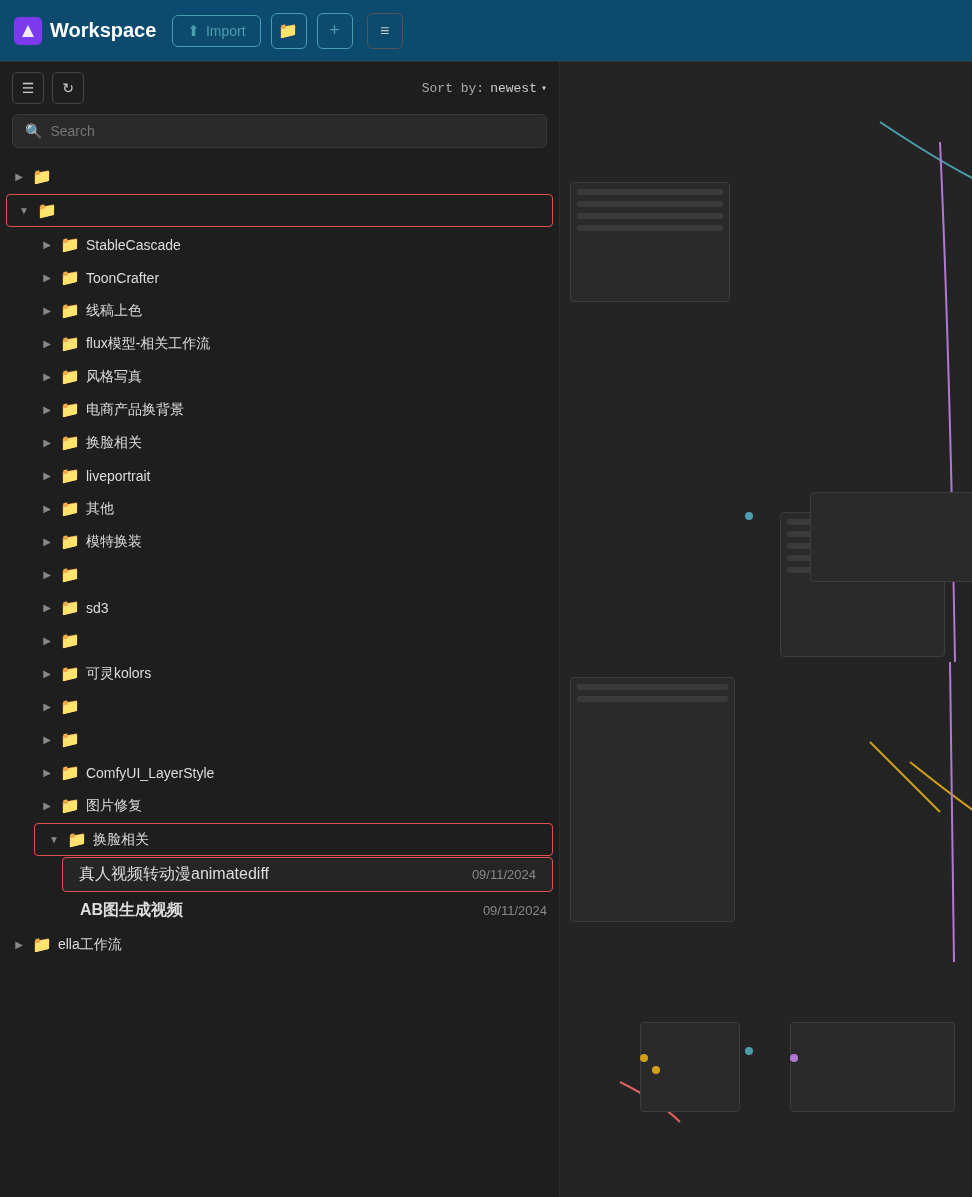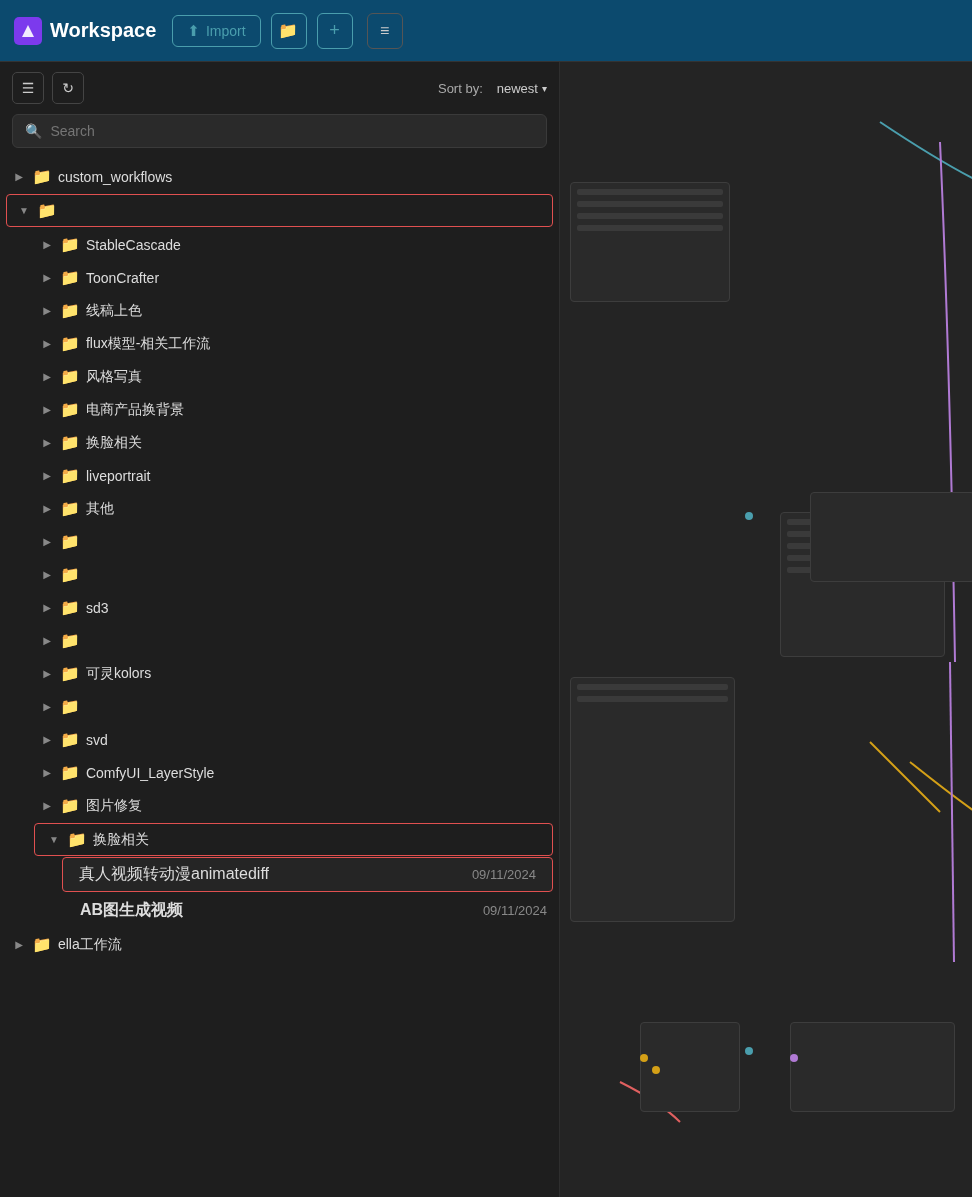--- a/index.html
+++ b/index.html
@@ -120,9 +120,10 @@
       margin-left: auto;
       display: flex;
       align-items: center;
-      gap: 14px;
+      gap: 6px;
       font-size: 13px;
       color: #aaa;
+      font-family: Liberation Mono, monospace;
     }
     .sort-dropdown {
       display: flex;

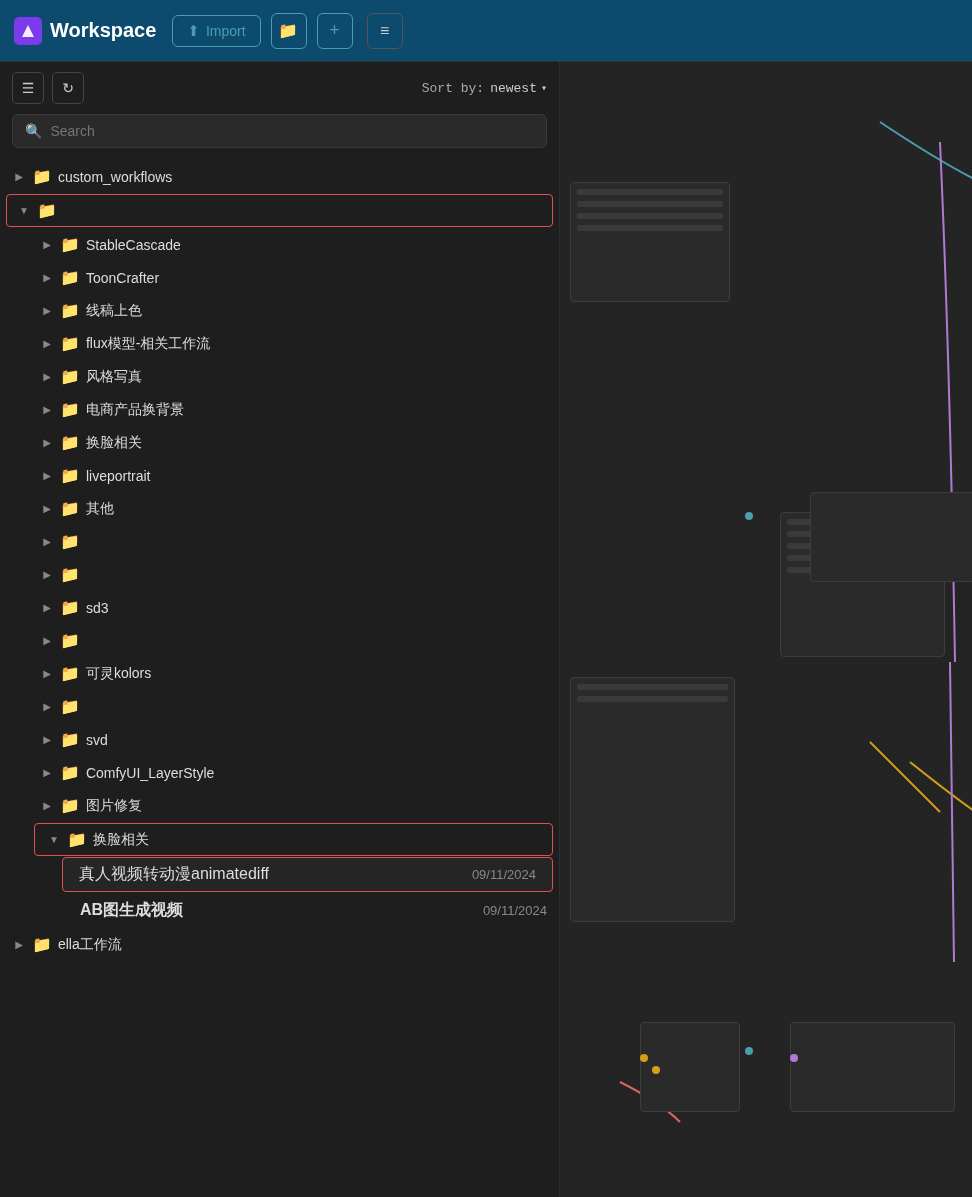--- a/index.html
+++ b/index.html
@@ -323,7 +323,6 @@
       <div class="tree-item">
         <span class="chevron">▶</span>
         <span class="folder-icon">📁</span>
-        <span class="folder-label">custom_workflows</span>
       </div>
 
       <div class="tree-item selected-folder">

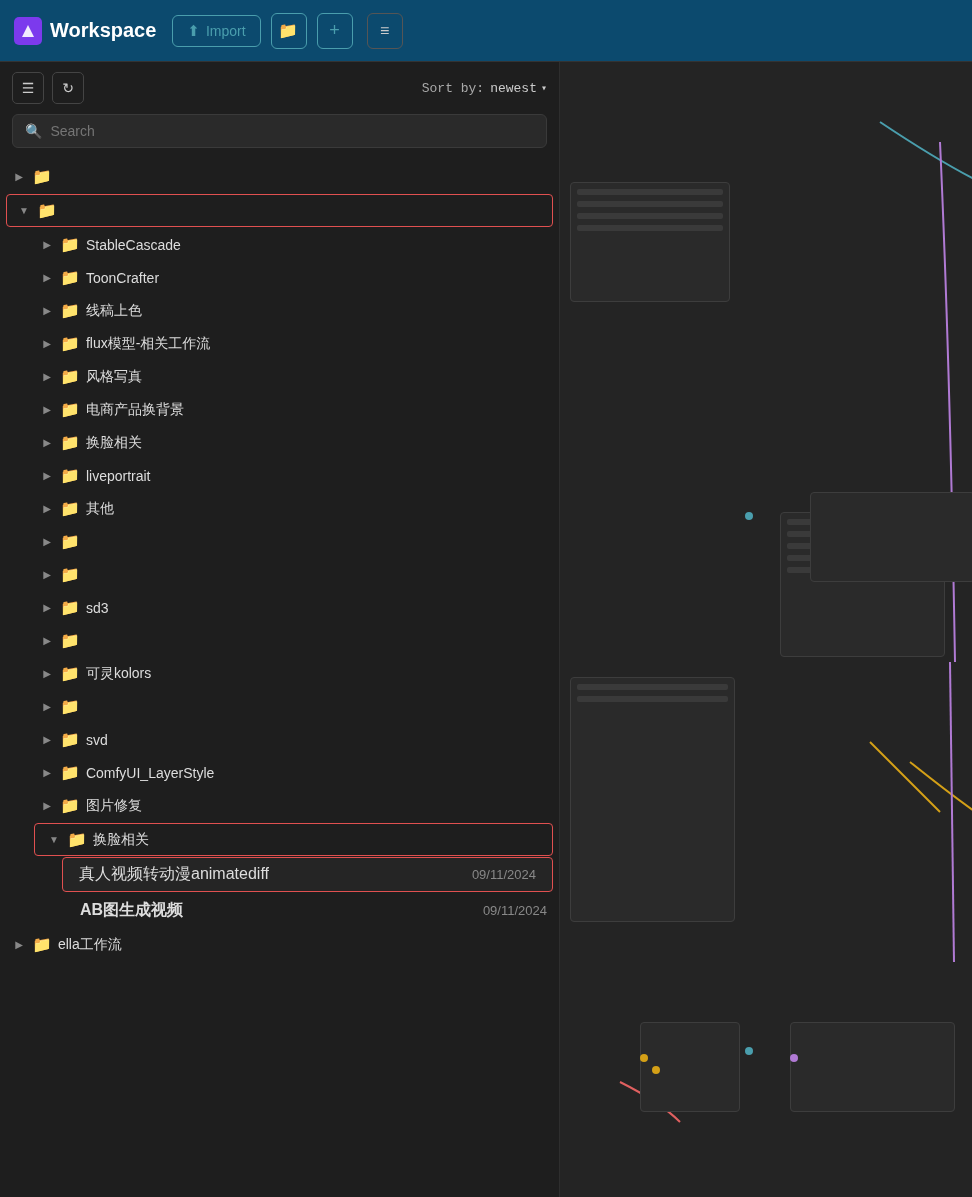--- a/index.html
+++ b/index.html
@@ -389,6 +389,7 @@
         <div class="tree-item">
           <span class="chevron">▶</span>
           <span class="folder-icon">📁</span>
+          <span class="folder-label">模特换装</span>
         </div>
 
         <div class="tree-item">

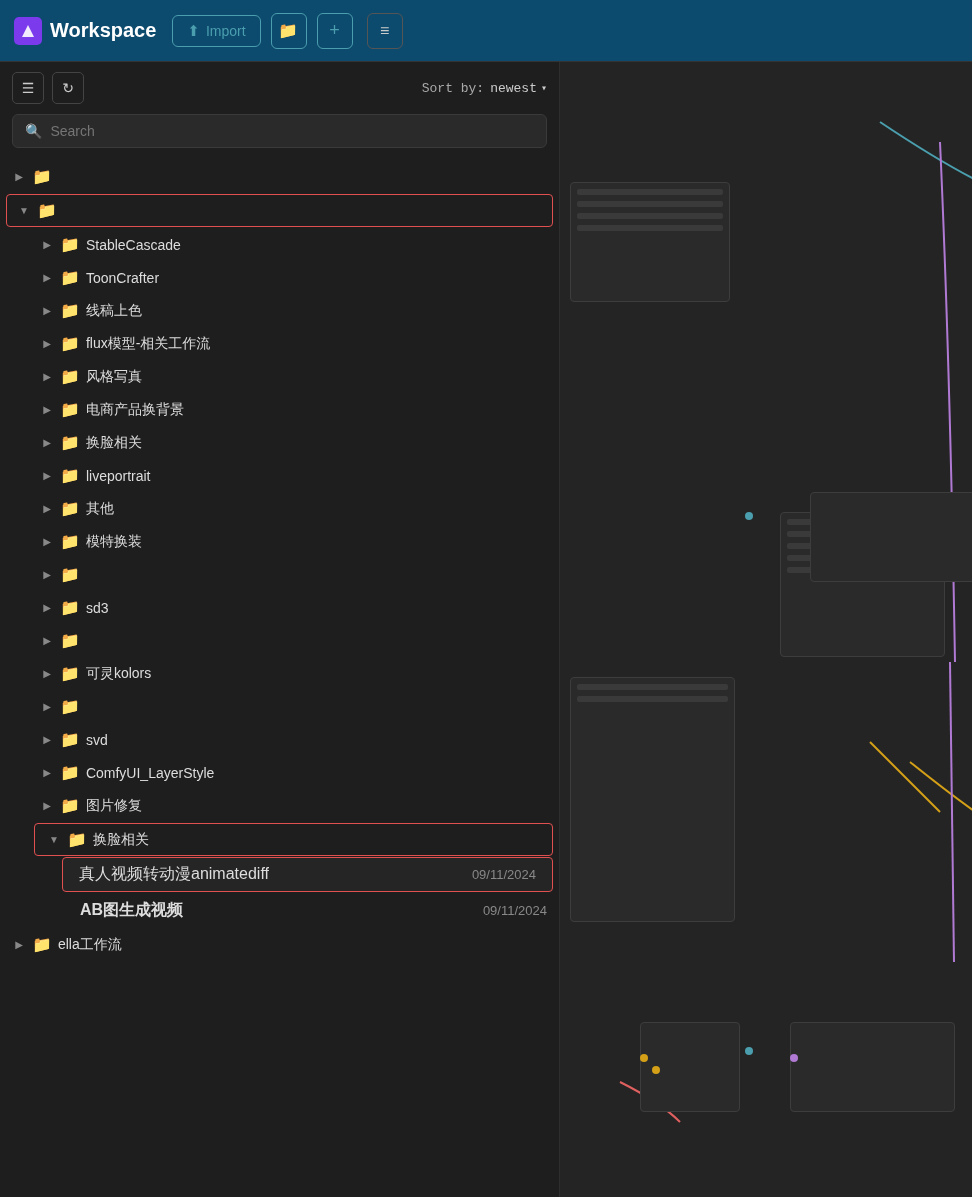--- a/index.html
+++ b/index.html
@@ -422,7 +422,6 @@
         <div class="tree-item">
           <span class="chevron">▶</span>
           <span class="folder-icon">📁</span>
-          <span class="folder-label">svd</span>
         </div>
 
         <div class="tree-item">

